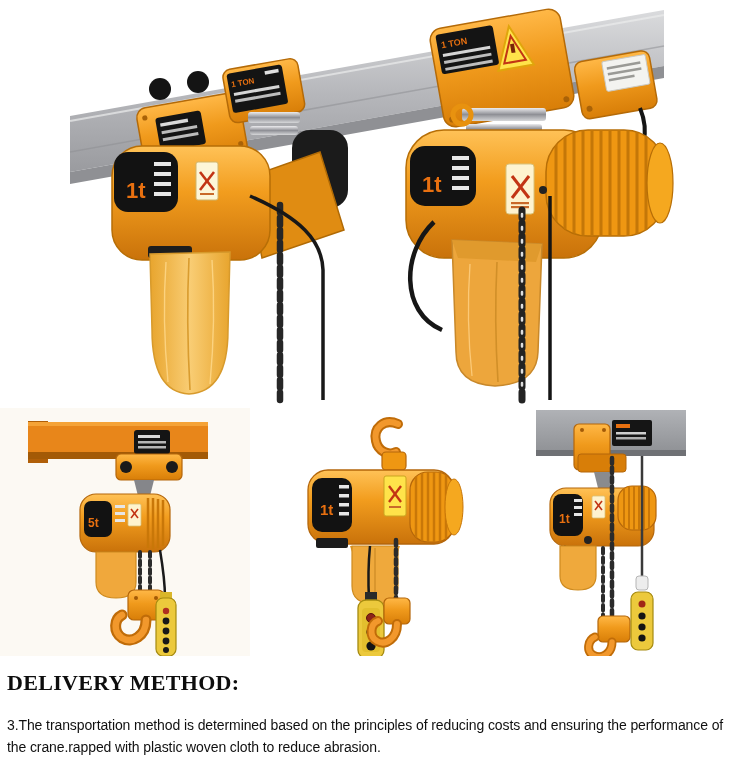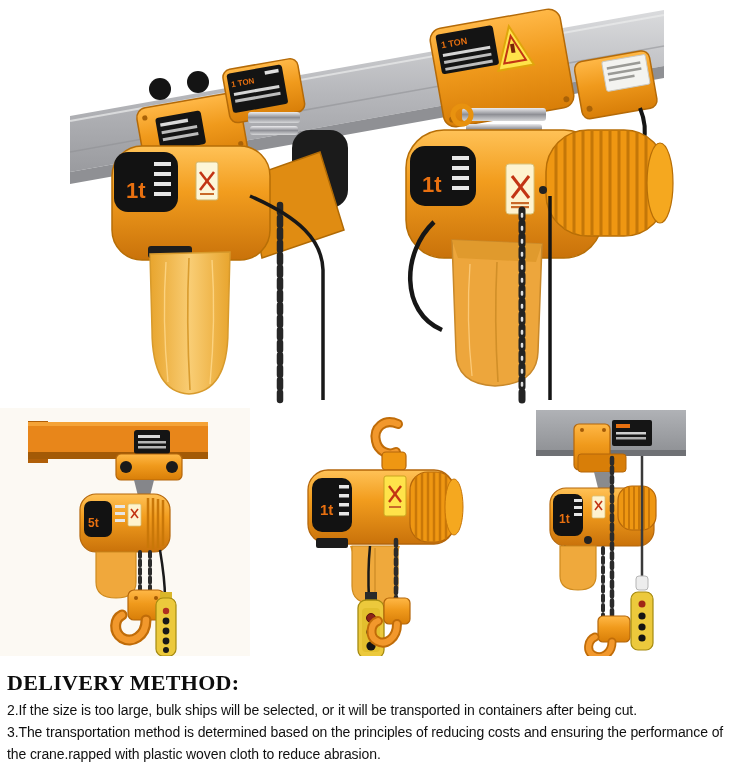--- a/index.html
+++ b/index.html
@@ -12,7 +12,7 @@
   .thumb2{left:250px;background:#ffffff;}
   .thumb3{left:500px;background:#ffffff;}
   .delivery{position:absolute;left:0;top:656px;width:750px;}
-  .delivery h2{margin:14px 0 4px 7px;font-family:"Liberation Serif",serif;font-weight:700;
+  .delivery h2{margin:14px 0 19px 7px;font-family:"Liberation Serif",serif;font-weight:700;
                font-size:22px;letter-spacing:0.3px;color:#0d0d0d;}
   .delivery .items{margin:0 0 0 7px;width:724px;font-size:14px;line-height:21.8px;
                    letter-spacing:-0.1px;color:#101010;}

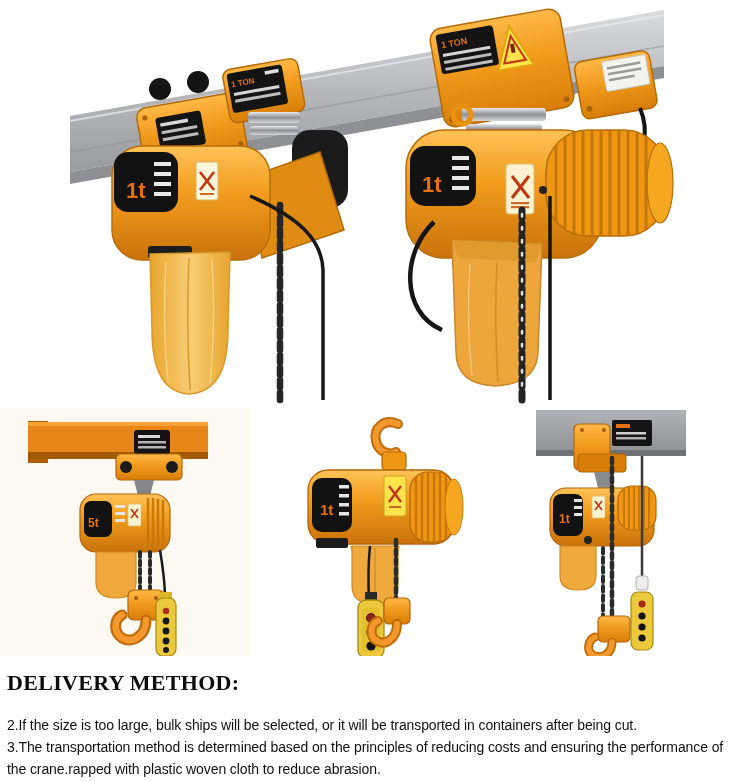--- a/index.html
+++ b/index.html
@@ -392,7 +392,6 @@
   <div class="delivery">
     <h2>DELIVERY METHOD:</h2>
     <div class="items">
-      <div>2.If the size is too large, bulk ships will be selected, or it will be transported in containers after being cut.</div>
       <div>3.The transportation method is determined based on the principles of reducing costs and ensuring the performance of the crane.rapped with plastic woven cloth to reduce abrasion.</div>
     </div>
   </div>

